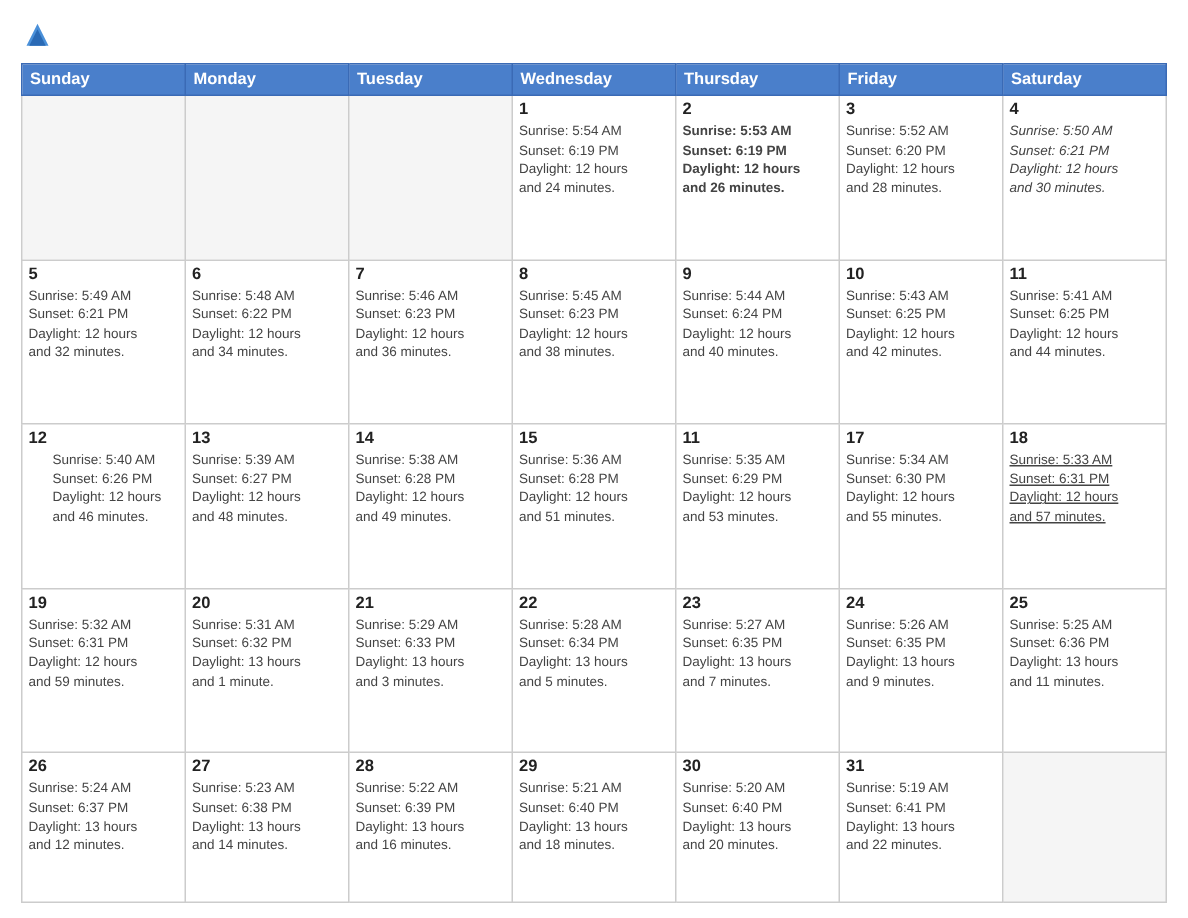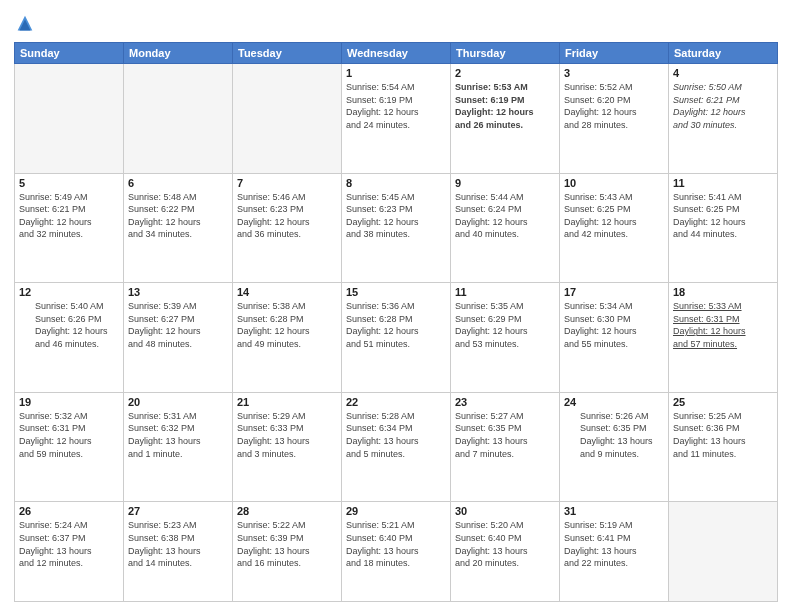--- a/index.html
+++ b/index.html
@@ -313,7 +313,7 @@
           </td>
           <td>
             <span class="day-num">24</span>
-            <div class="day-info" style="white-space: pre-line; margin-left: 16px;">Sunrise: 5:26 AM
+            <div class="day-info" style="white-space: pre-line;">Sunrise: 5:26 AM
 Sunset: 6:35 PM
 Daylight: 13 hours
 and 9 minutes.</div>

